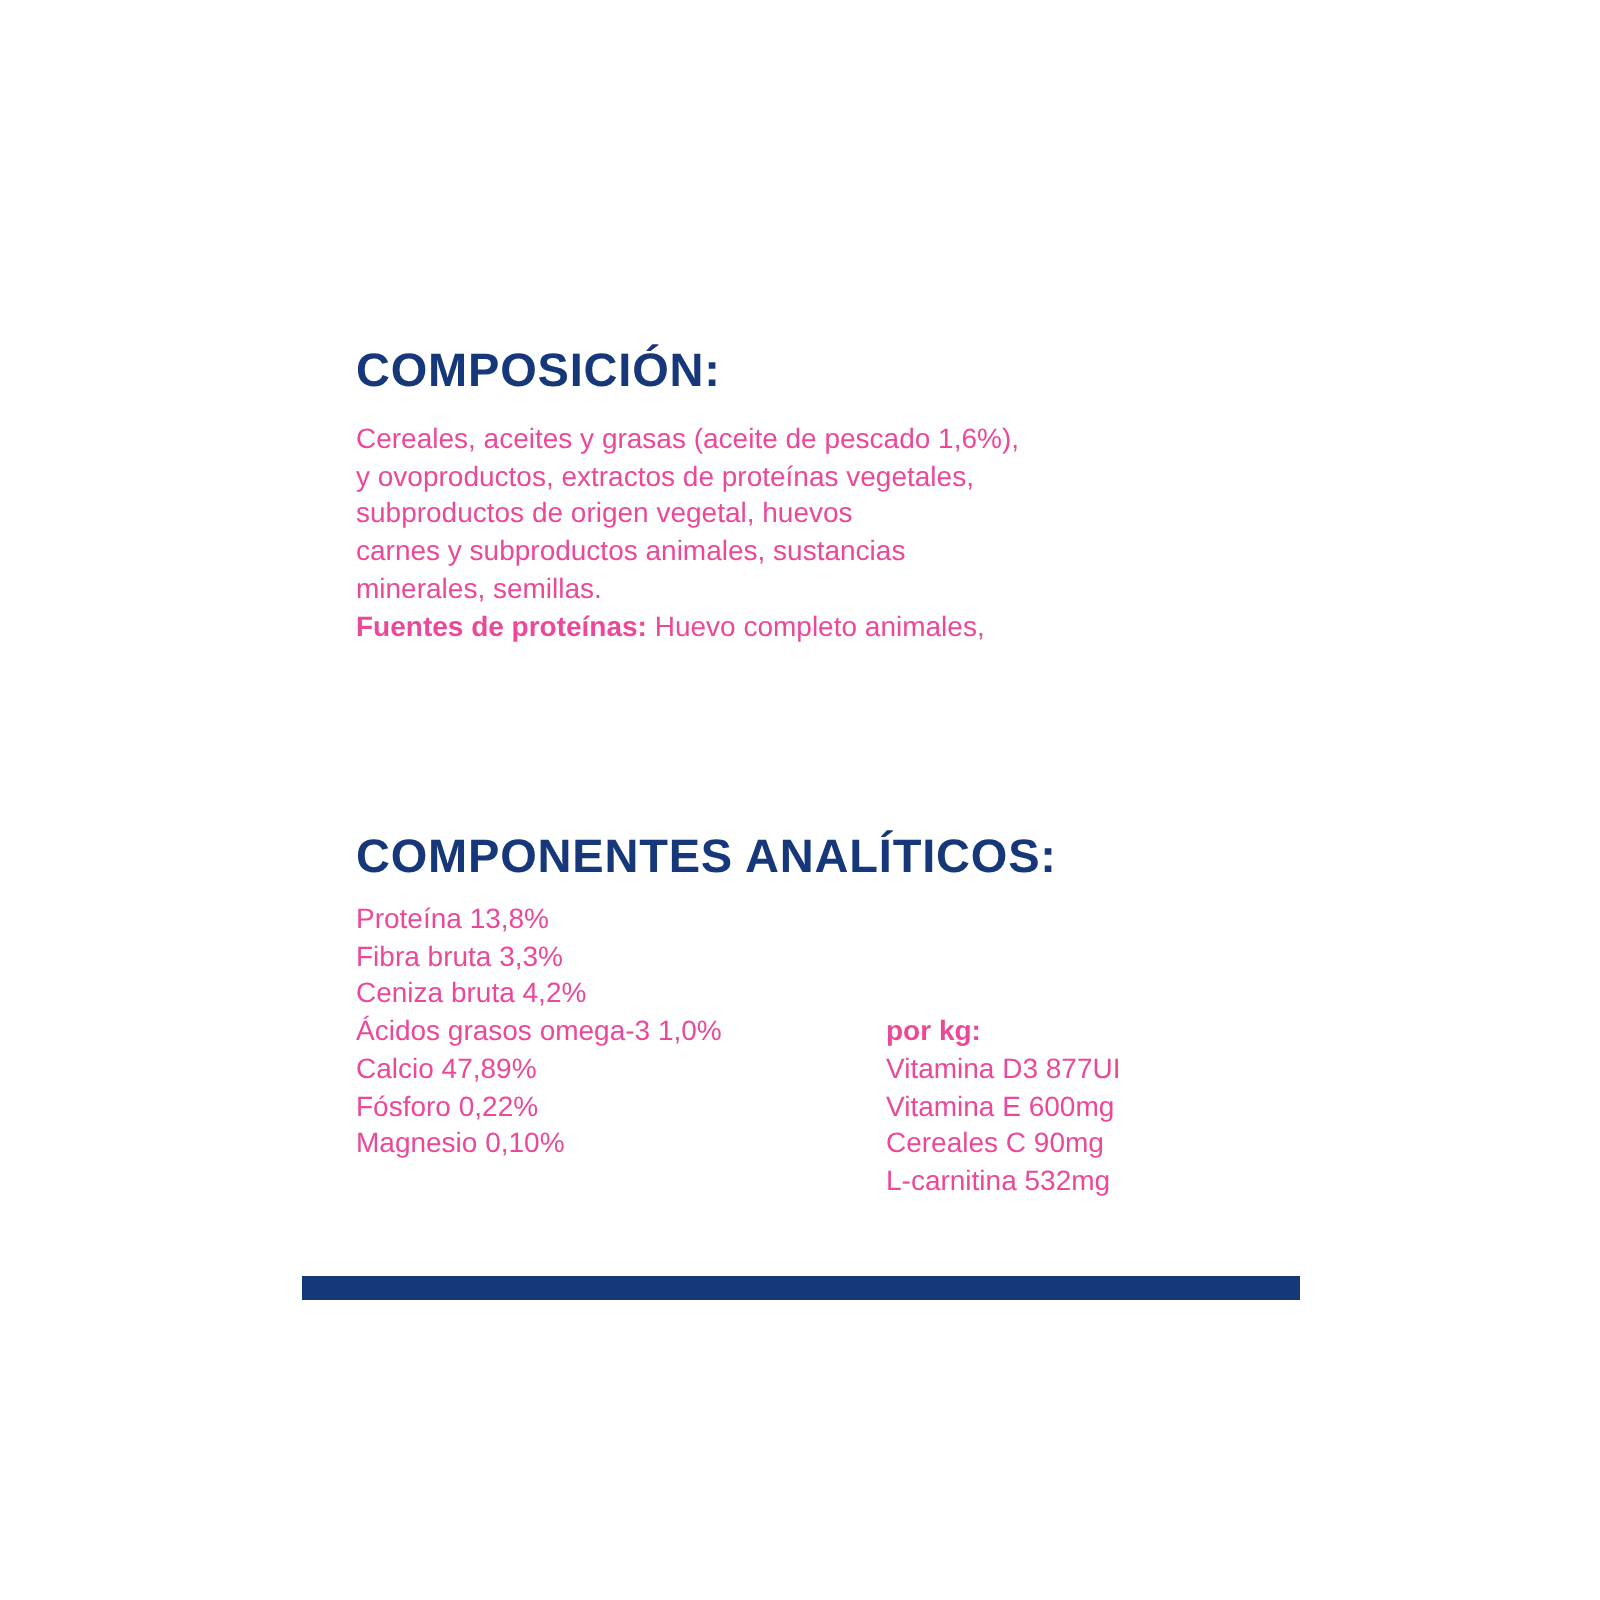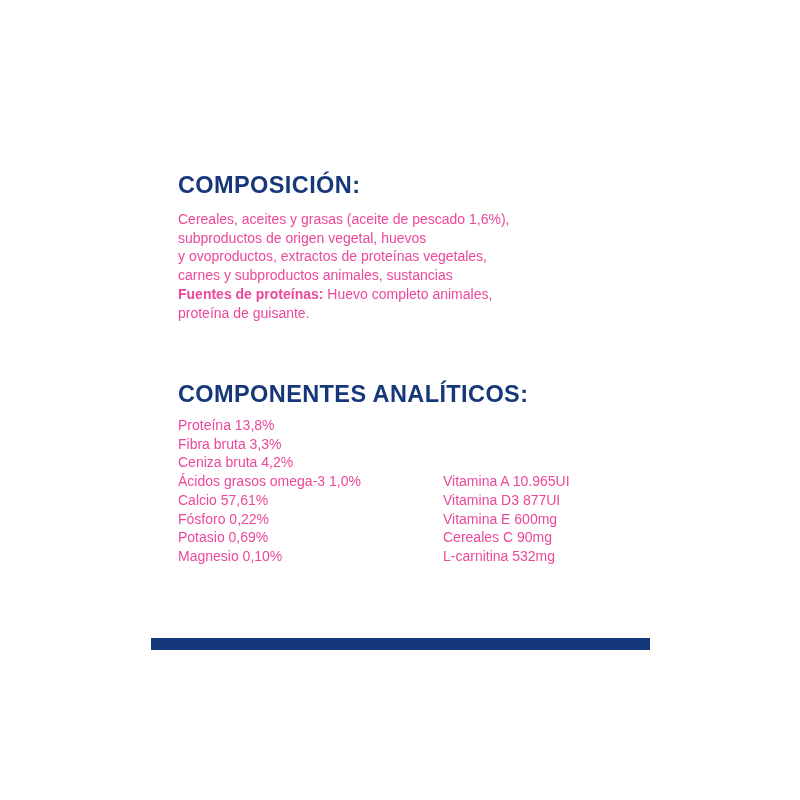--- a/index.html
+++ b/index.html
@@ -80,8 +80,8 @@
     <h2 class="section-heading">COMPOSICIÓN:</h2>
     <div class="body-text para">
       <div class="row">Cereales, aceites y grasas (aceite de pescado 1,6%),</div>
+      <div class="row">y ovoproductos, extractos de proteínas vegetales,</div>
       <div class="row">subproductos de origen vegetal, huevos</div>
-      <div class="row">y ovoproductos, extractos de proteínas vegetales,</div>
       <div class="row">carnes y subproductos animales, sustancias</div>
       <div class="row"><span class="bold-inline">Fuentes de proteínas:</span><span> Huevo completo animales,</span></div>
       <div class="row">proteína de guisante.</div>

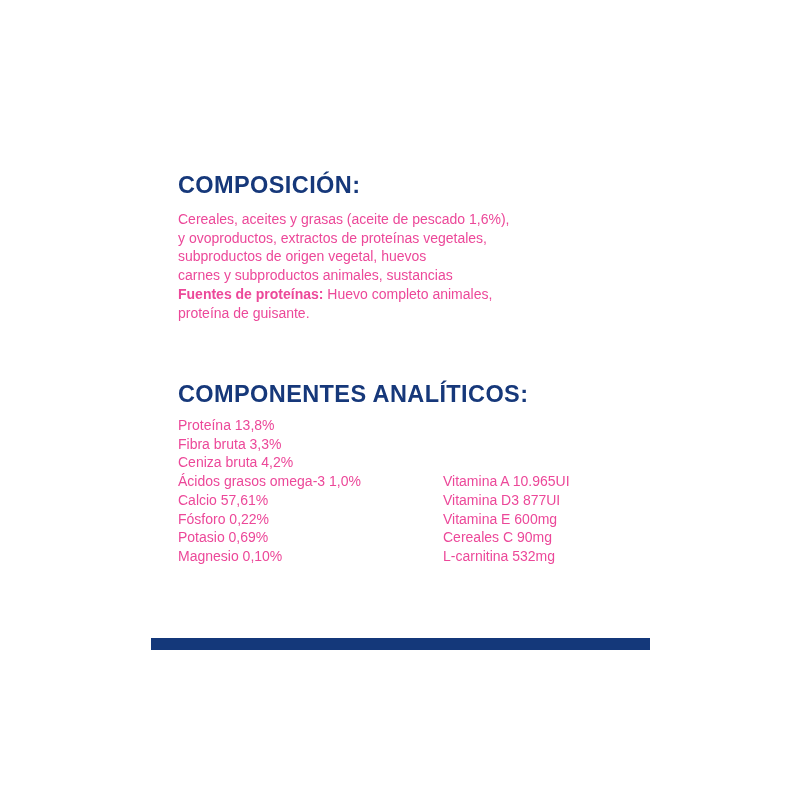--- a/index.html
+++ b/index.html
@@ -83,6 +83,7 @@
       <div class="row">y ovoproductos, extractos de proteínas vegetales,</div>
       <div class="row">subproductos de origen vegetal, huevos</div>
       <div class="row">carnes y subproductos animales, sustancias</div>
+      <div class="row">minerales, semillas.</div>
       <div class="row"><span class="bold-inline">Fuentes de proteínas:</span><span> Huevo completo animales,</span></div>
       <div class="row">proteína de guisante.</div>
     </div>

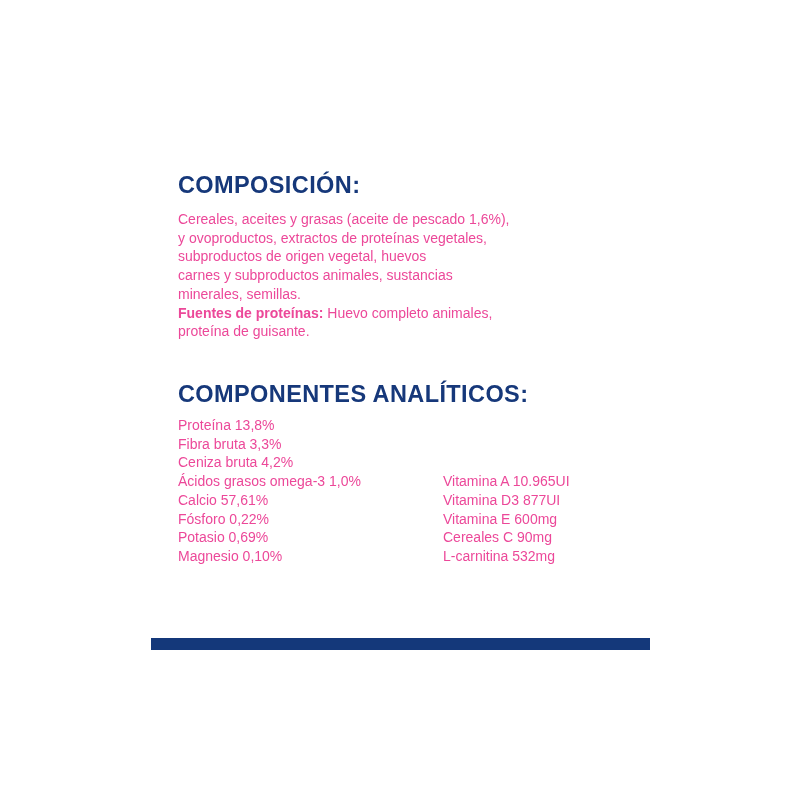--- a/index.html
+++ b/index.html
@@ -85,7 +85,6 @@
       <div class="row">carnes y subproductos animales, sustancias</div>
       <div class="row">minerales, semillas.</div>
       <div class="row"><span class="bold-inline">Fuentes de proteínas:</span><span> Huevo completo animales,</span></div>
-      <div class="row">proteína de guisante.</div>
     </div>
   </section>
 

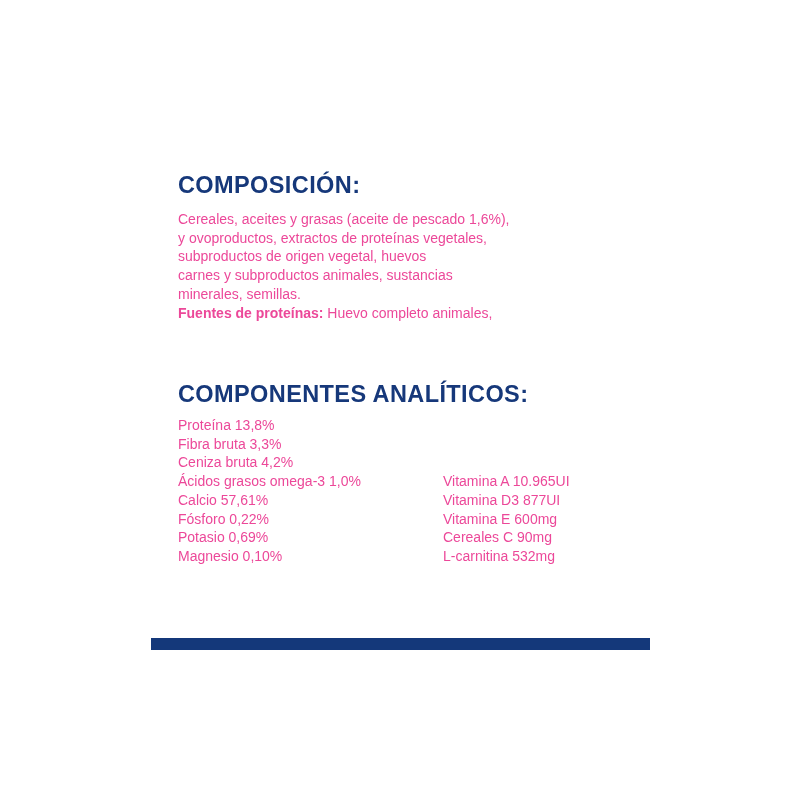--- a/index.html
+++ b/index.html
@@ -43,7 +43,7 @@
   .section-analytical {
     position: absolute;
     left: 178px;
-    top: 381px;
+    top: 415px;
     width: 470px;
   }
   .columns {

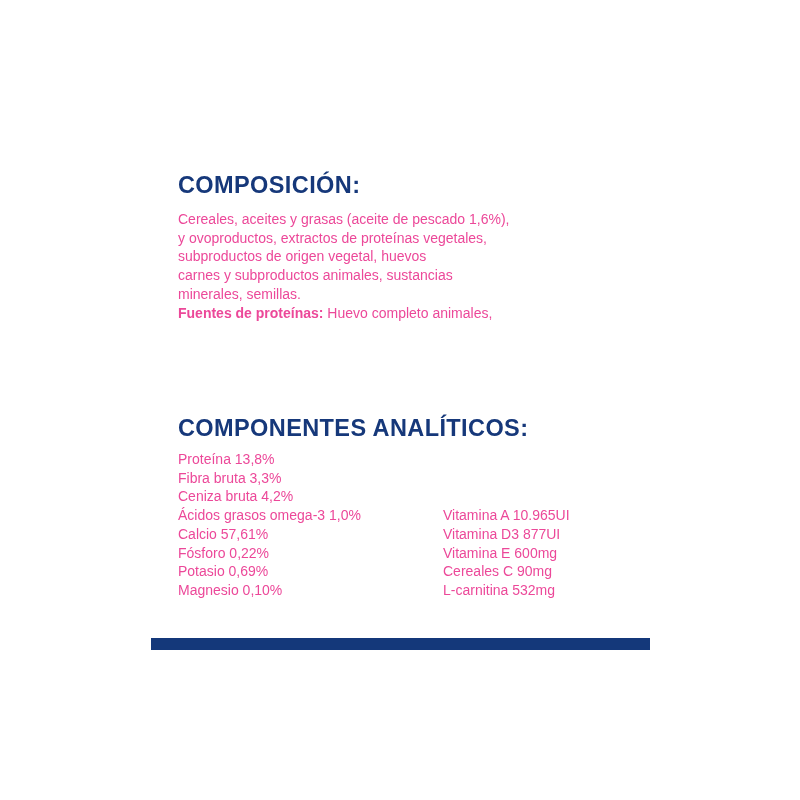--- a/index.html
+++ b/index.html
@@ -102,6 +102,7 @@
         <div class="row">Magnesio 0,10%</div>
       </div>
       <div class="col-right">
+        <div class="row bold-inline">por kg:</div>
         <div class="row">Vitamina A 10.965UI</div>
         <div class="row">Vitamina D3 877UI</div>
         <div class="row">Vitamina E 600mg</div>

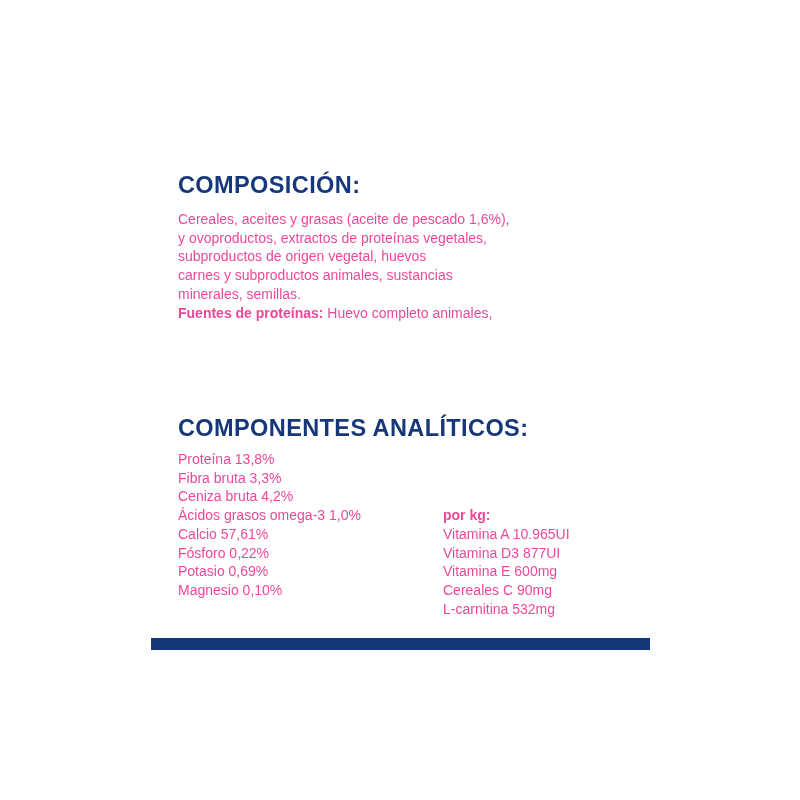--- a/index.html
+++ b/index.html
@@ -96,7 +96,7 @@
         <div class="row">Fibra bruta 3,3%</div>
         <div class="row">Ceniza bruta 4,2%</div>
         <div class="row">Ácidos grasos omega-3 1,0%</div>
-        <div class="row">Calcio 57,61%</div>
+        <div class="row">Calcio 47,89%</div>
         <div class="row">Fósforo 0,22%</div>
         <div class="row">Potasio 0,69%</div>
         <div class="row">Magnesio 0,10%</div>

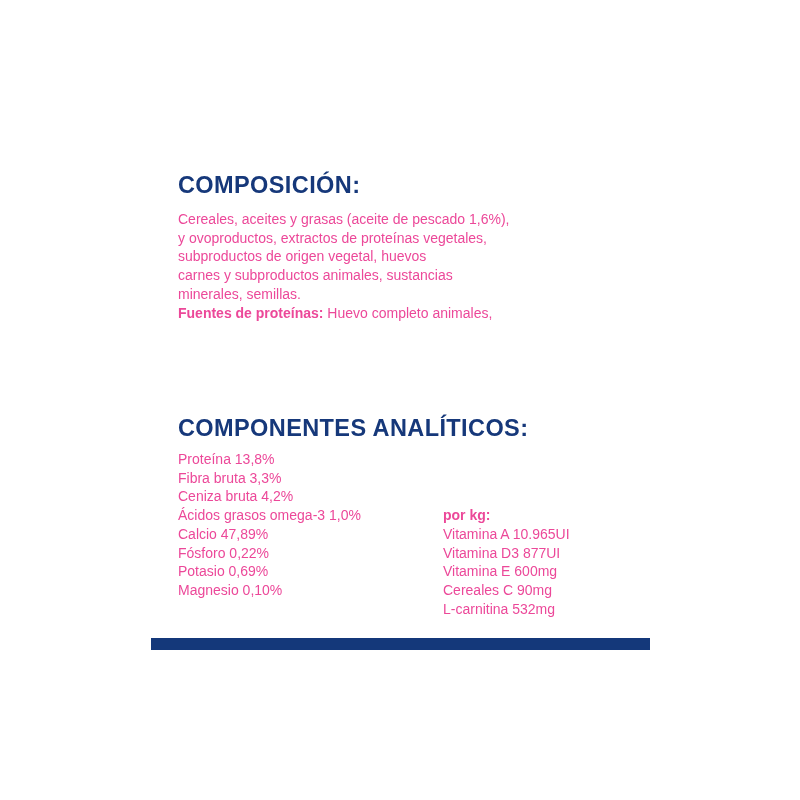--- a/index.html
+++ b/index.html
@@ -103,7 +103,6 @@
       </div>
       <div class="col-right">
         <div class="row bold-inline">por kg:</div>
-        <div class="row">Vitamina A 10.965UI</div>
         <div class="row">Vitamina D3 877UI</div>
         <div class="row">Vitamina E 600mg</div>
         <div class="row">Cereales C 90mg</div>

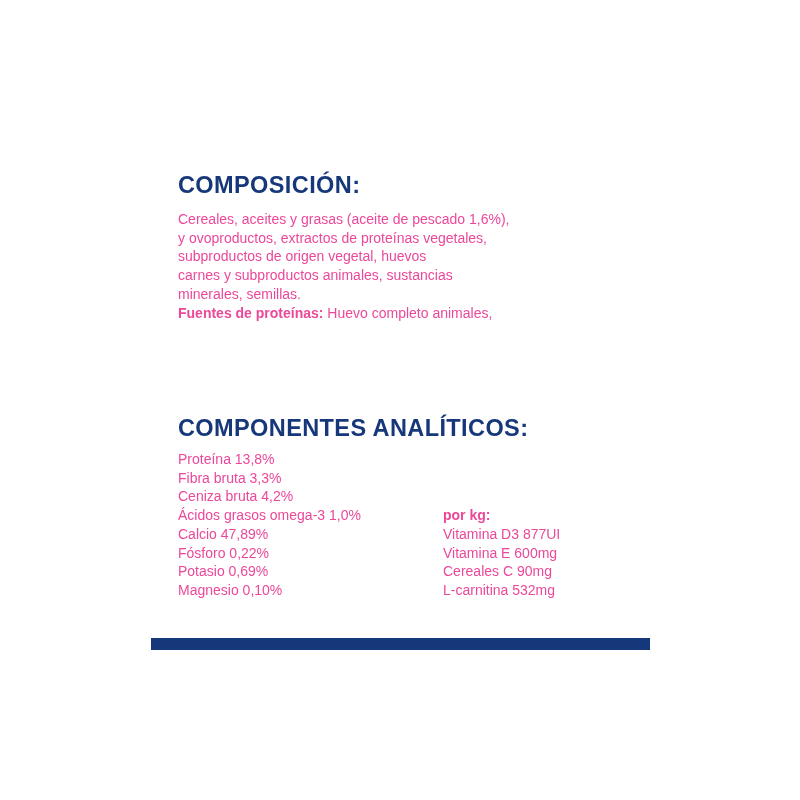--- a/index.html
+++ b/index.html
@@ -98,7 +98,6 @@
         <div class="row">Ácidos grasos omega-3 1,0%</div>
         <div class="row">Calcio 47,89%</div>
         <div class="row">Fósforo 0,22%</div>
-        <div class="row">Potasio 0,69%</div>
         <div class="row">Magnesio 0,10%</div>
       </div>
       <div class="col-right">

